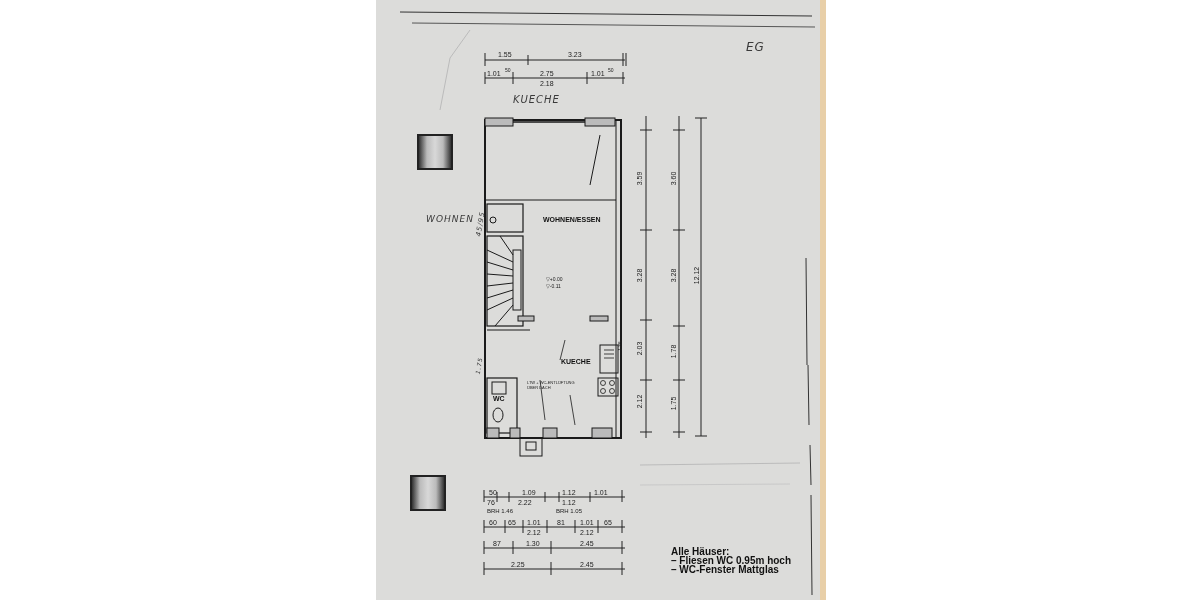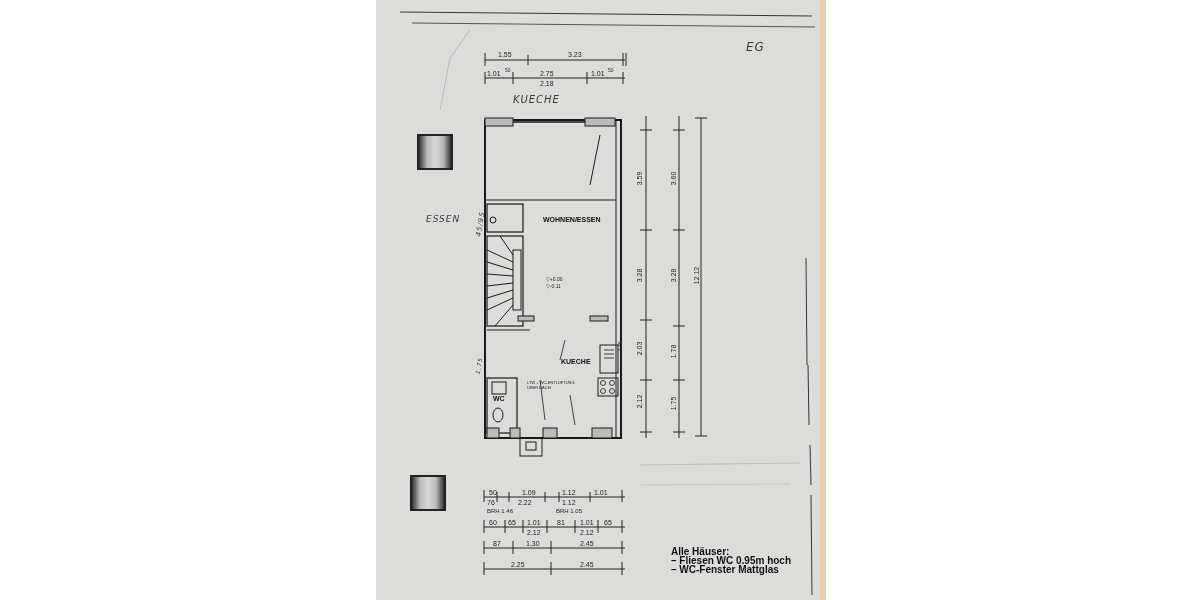--- a/index.html
+++ b/index.html
@@ -159,7 +159,7 @@
 <div class="abs dim" style="left:608px;top:67px;font-size:5px;">50</div>
 
 <div class="abs hand" style="left:513px;top:94px;font-size:10px;">KUECHE</div>
-<div class="abs hand" style="left:426px;top:214px;font-size:9px;">ESSEN</div>
+<div class="abs hand" style="left:426px;top:214px;font-size:9px;">WOHNEN</div>
 <div class="abs hand" style="left:468px;top:220px;font-size:7px;transform:rotate(-80deg);">45/95</div>
 <div class="abs hand" style="left:470px;top:362px;font-size:6px;transform:rotate(-80deg);">1.75</div>
 

